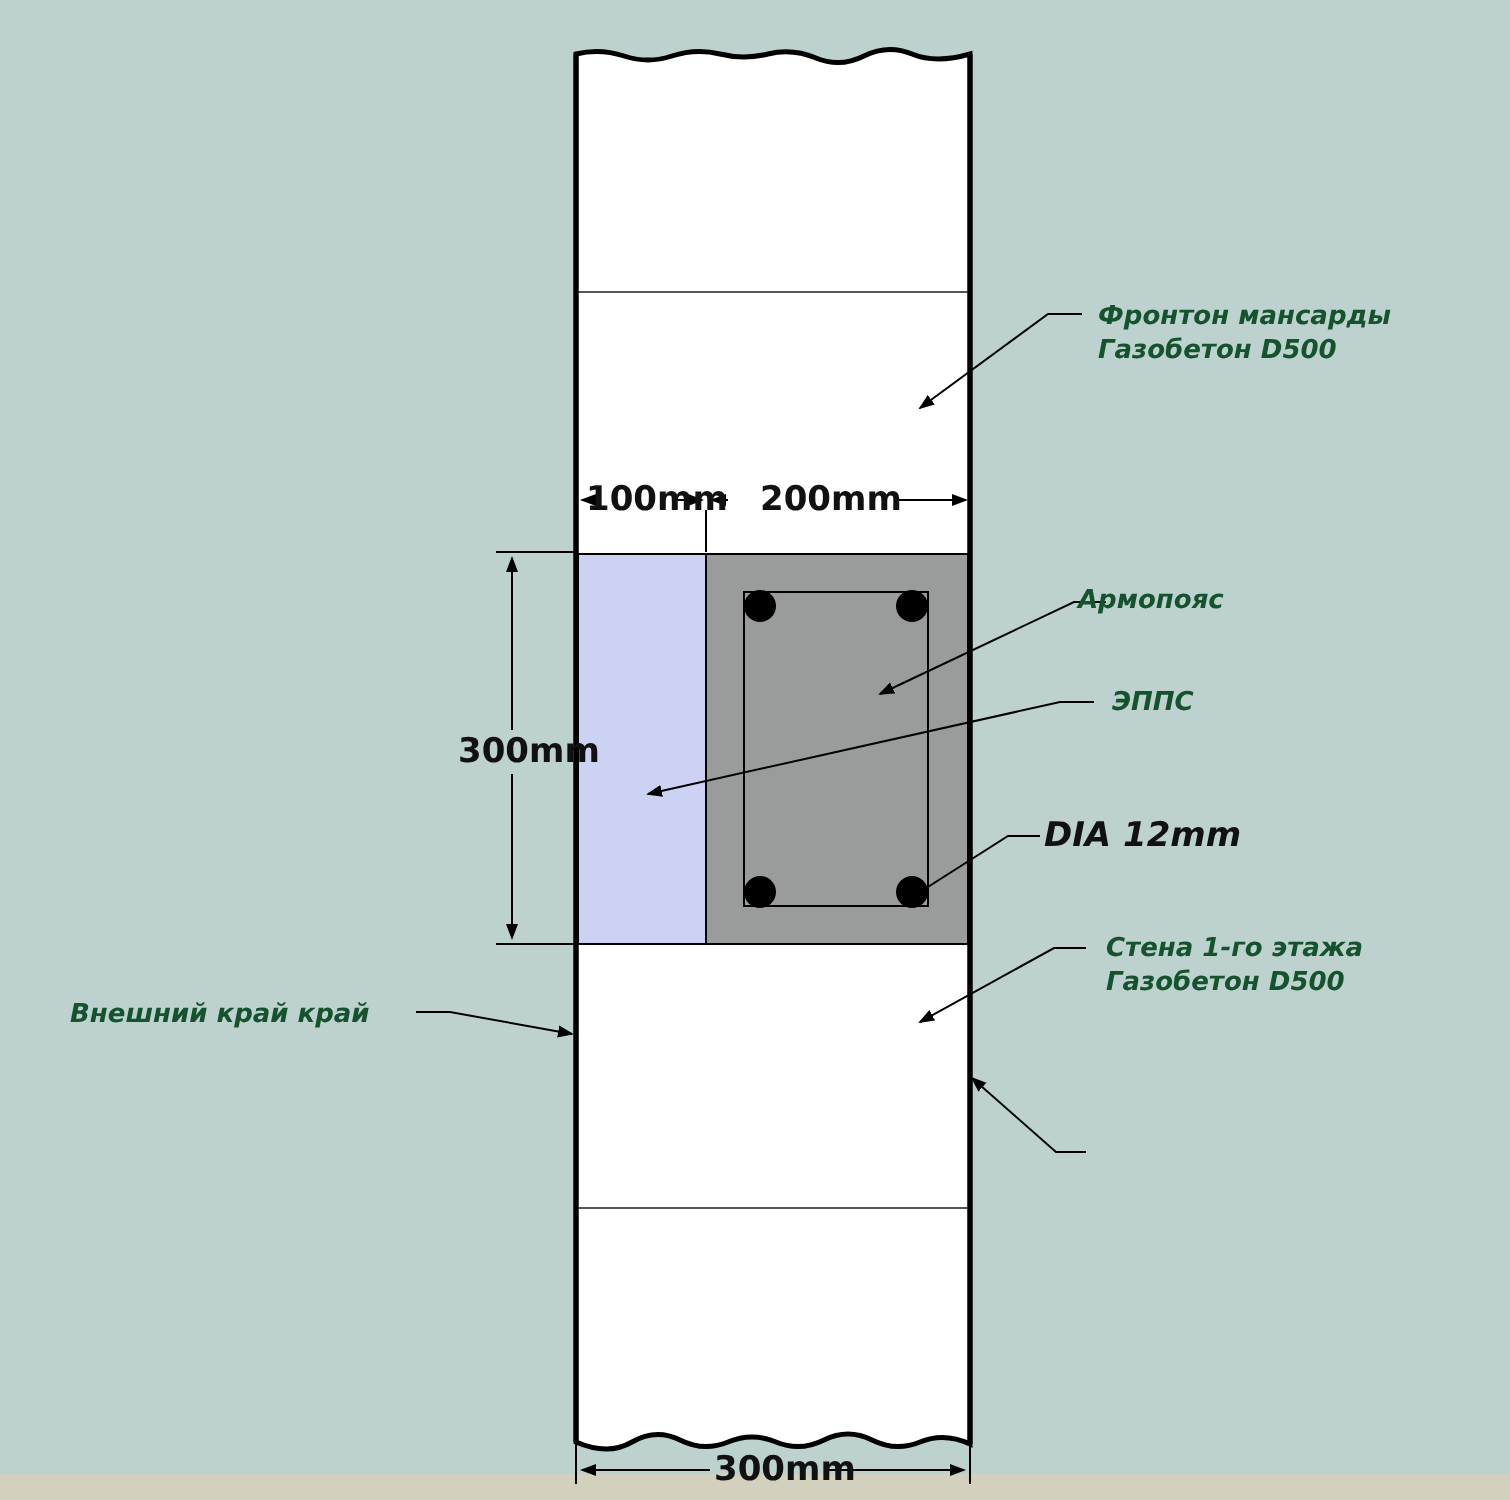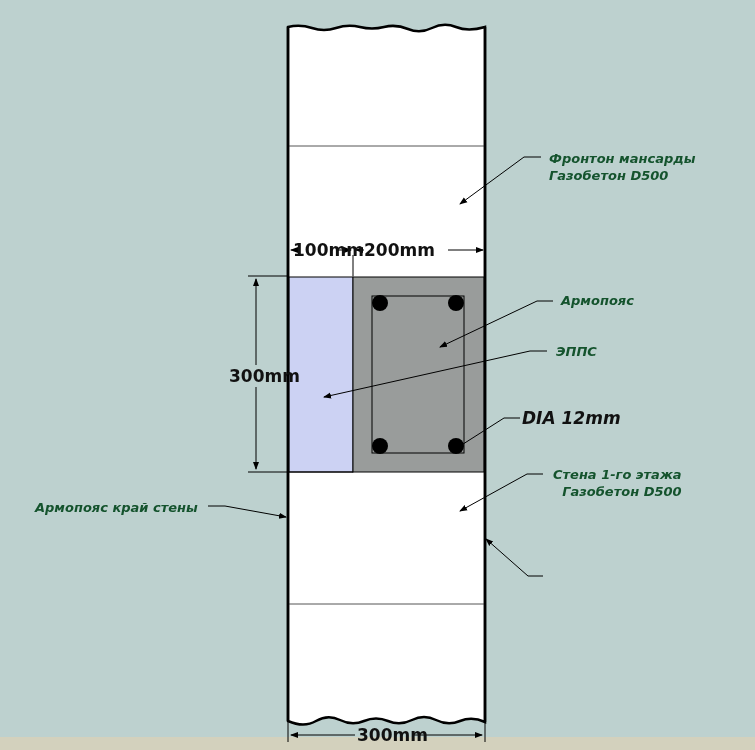--- a/index.html
+++ b/index.html
@@ -70,7 +70,7 @@
 </svg>
 
 <div class="dim" style="left:293px;top:243px;">100mm</div>
-<div class="dim" style="left:364px;top:243px;">200mm</div>
+<div class="dim" style="left:380px;top:243px;">200mm</div>
 <div class="dim" style="left:229px;top:369px;">300mm</div>
 <div class="dim" style="left:357px;top:728px;">300mm</div>
 

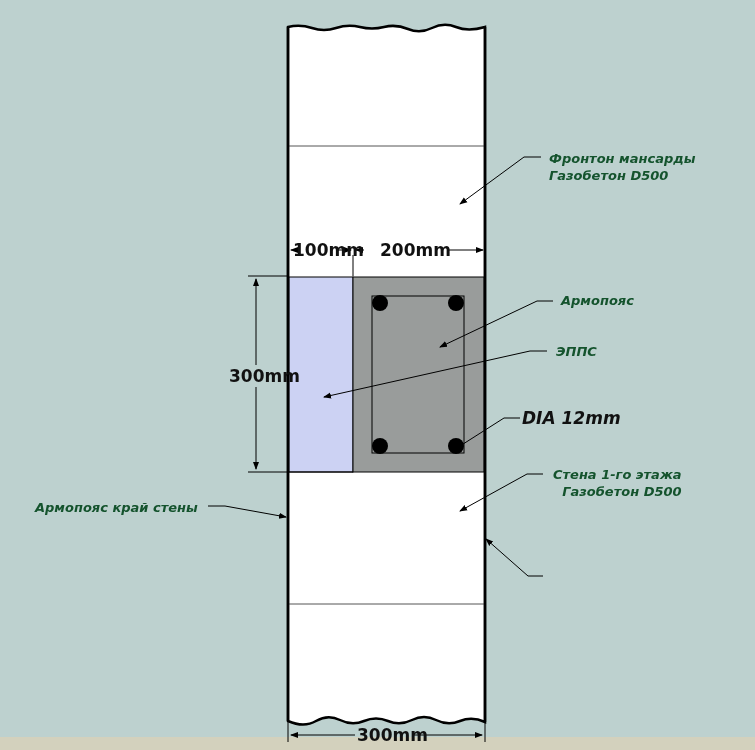--- a/index.html
+++ b/index.html
@@ -78,7 +78,7 @@
   <div>Фронтон мансарды</div>
   <div>Газобетон D500</div>
 </div>
-<div class="lbl" style="left:561px;top:292px;">Армопояс</div>
+<div class="lbl" style="left:539px;top:292px;">Армопояс</div>
 <div class="lbl" style="left:556px;top:343px;">ЭППС</div>
 <div class="dim" style="left:522px;top:411px;font-style:italic;">DIA 12mm</div>
 <div class="lbl" style="left:553px;top:466px;text-align:right;">

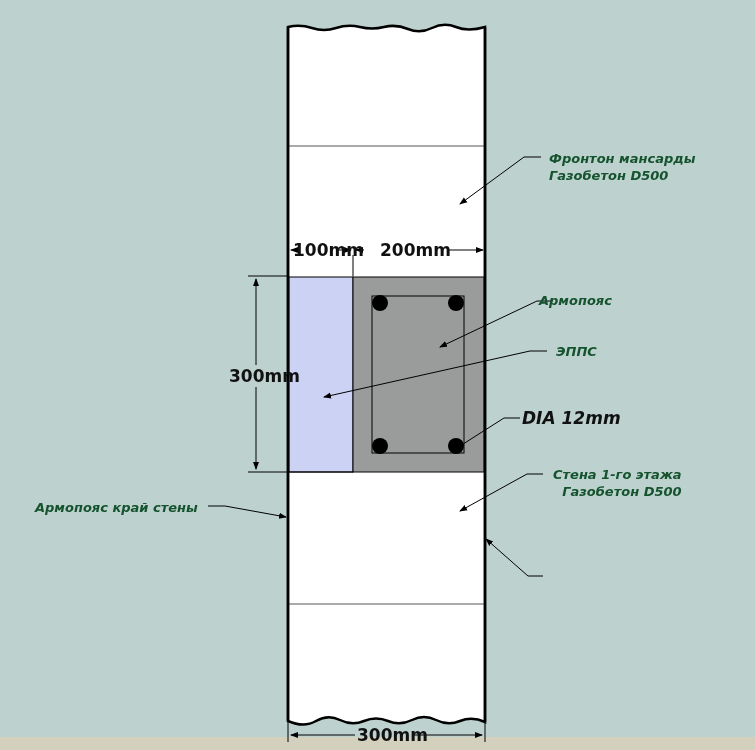--- a/index.html
+++ b/index.html
@@ -81,7 +81,7 @@
 <div class="lbl" style="left:539px;top:292px;">Армопояс</div>
 <div class="lbl" style="left:556px;top:343px;">ЭППС</div>
 <div class="dim" style="left:522px;top:411px;font-style:italic;">DIA 12mm</div>
-<div class="lbl" style="left:553px;top:466px;text-align:right;">
+<div class="lbl" style="left:553px;top:466px;">
   <div>Стена 1-го этажа</div>
   <div>Газобетон D500</div>
 </div>

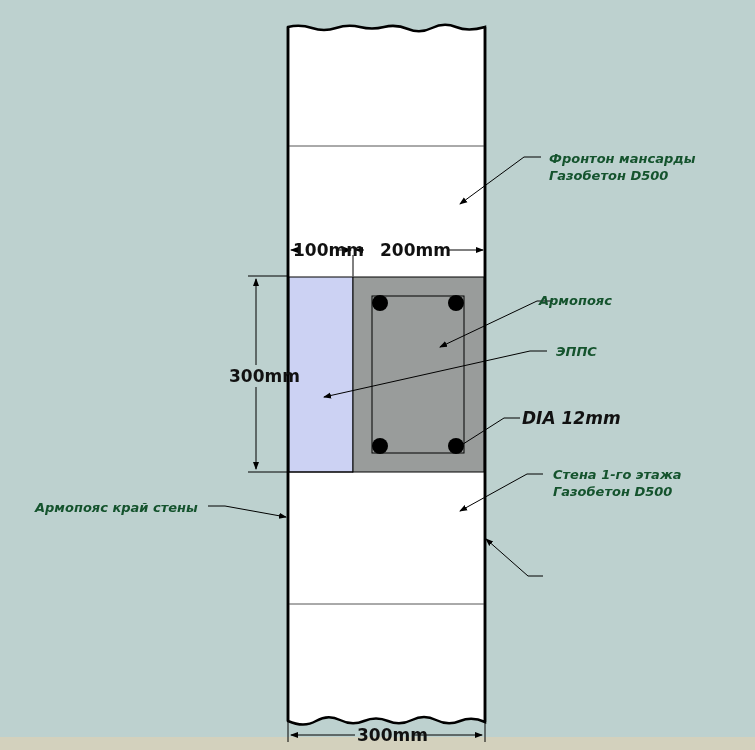--- a/index.html
+++ b/index.html
@@ -85,7 +85,7 @@
   <div>Стена 1-го этажа</div>
   <div>Газобетон D500</div>
 </div>
-<div class="lbl" style="left:35px;top:499px;">Армопояс край стены</div>
+<div class="lbl" style="left:35px;top:499px;">Внешний край край</div>
 </div>
 
 </body></html>

